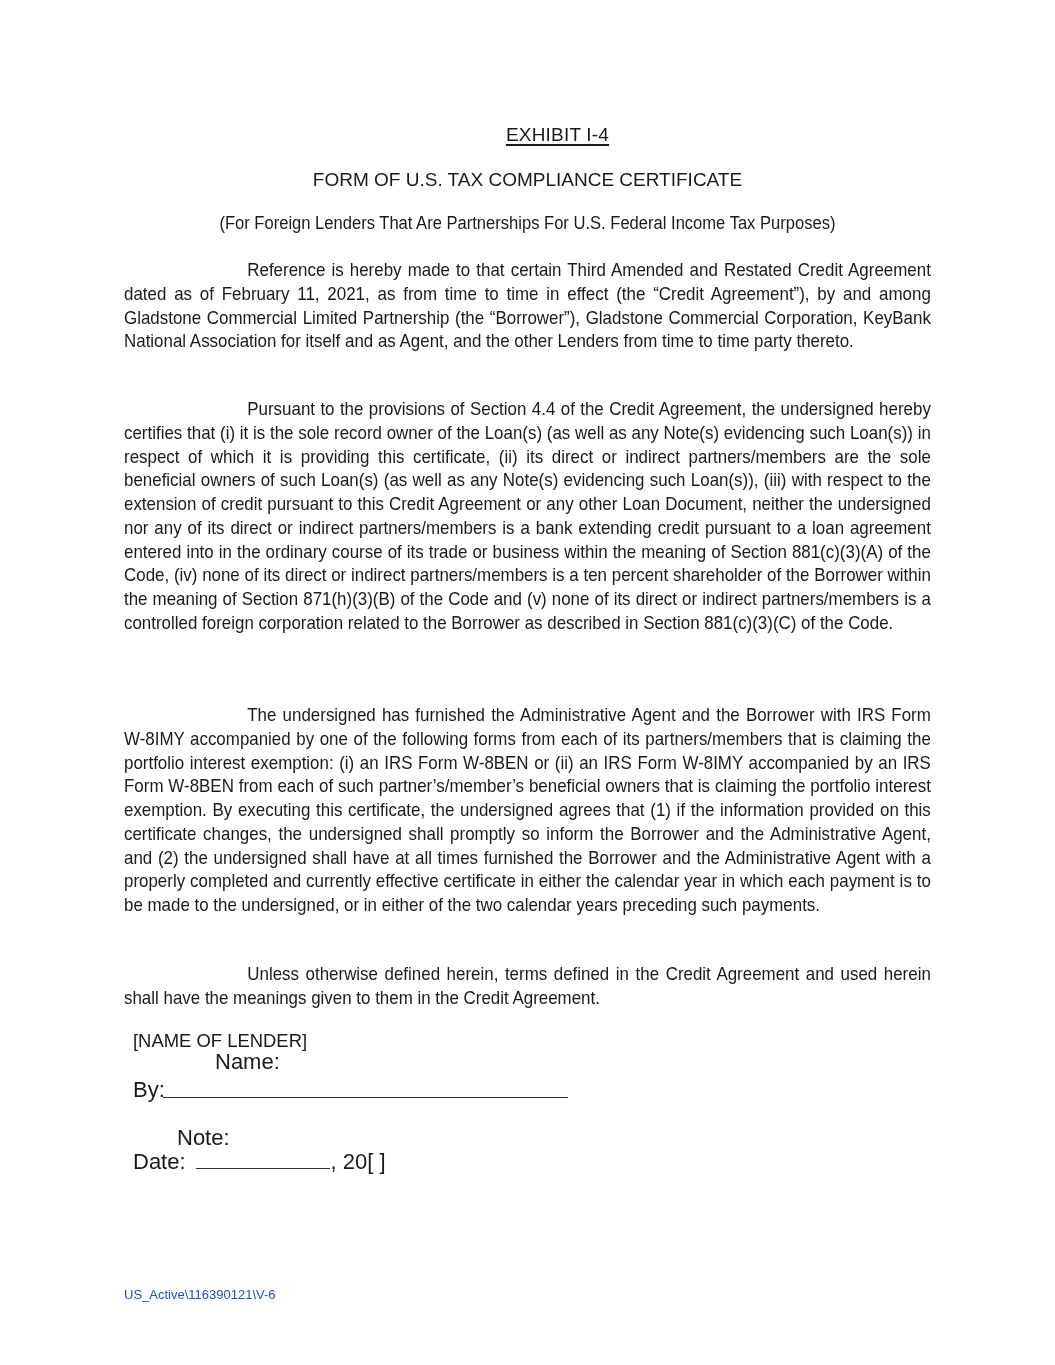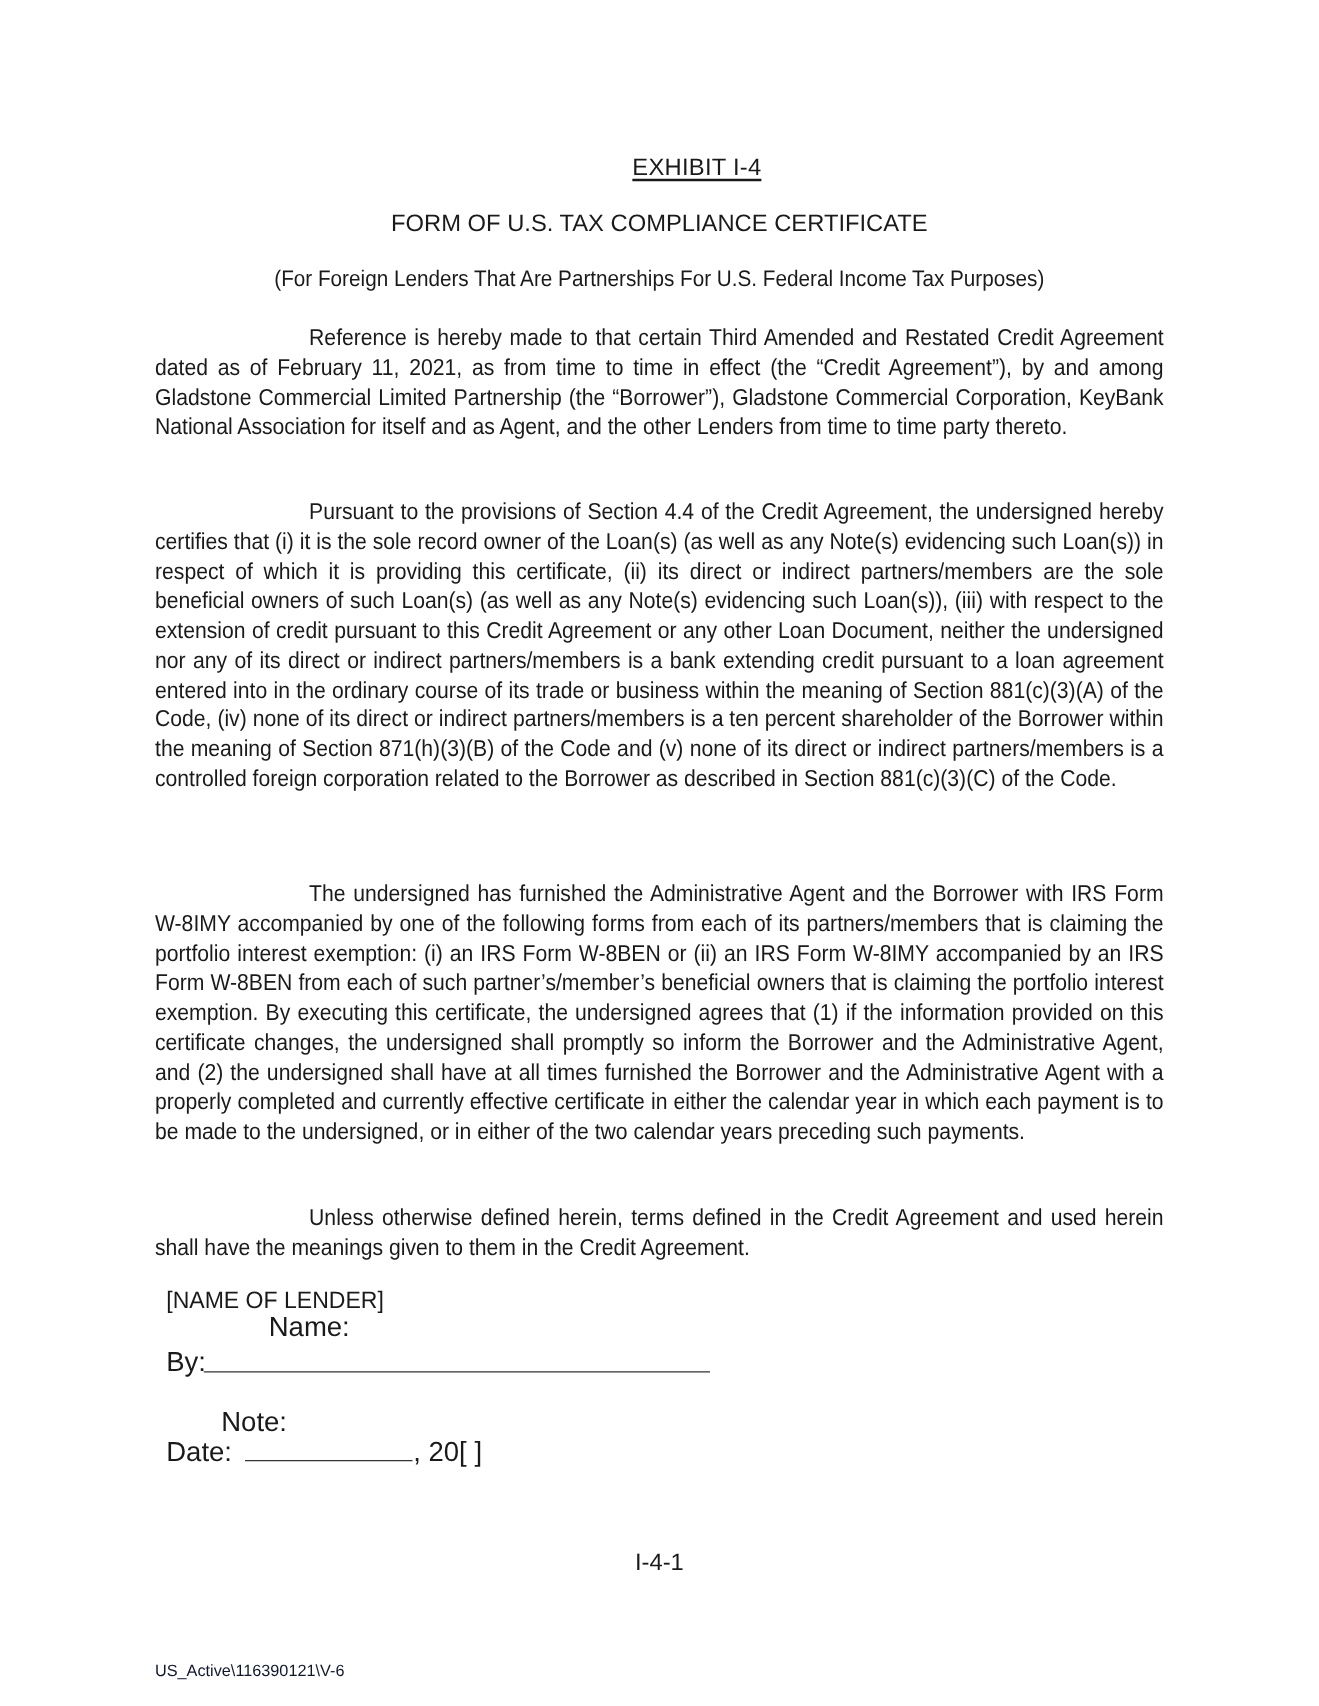--- a/index.html
+++ b/index.html
@@ -152,7 +152,6 @@
     <span>Date:</span><span class="date-blank"></span><span>, 20[  ]</span>
   </div>
 
-  <div class="center-line page-number">I-4-1</div>
 
   <div class="footer-doc-id">US_Active\116390121\V-6</div>
 

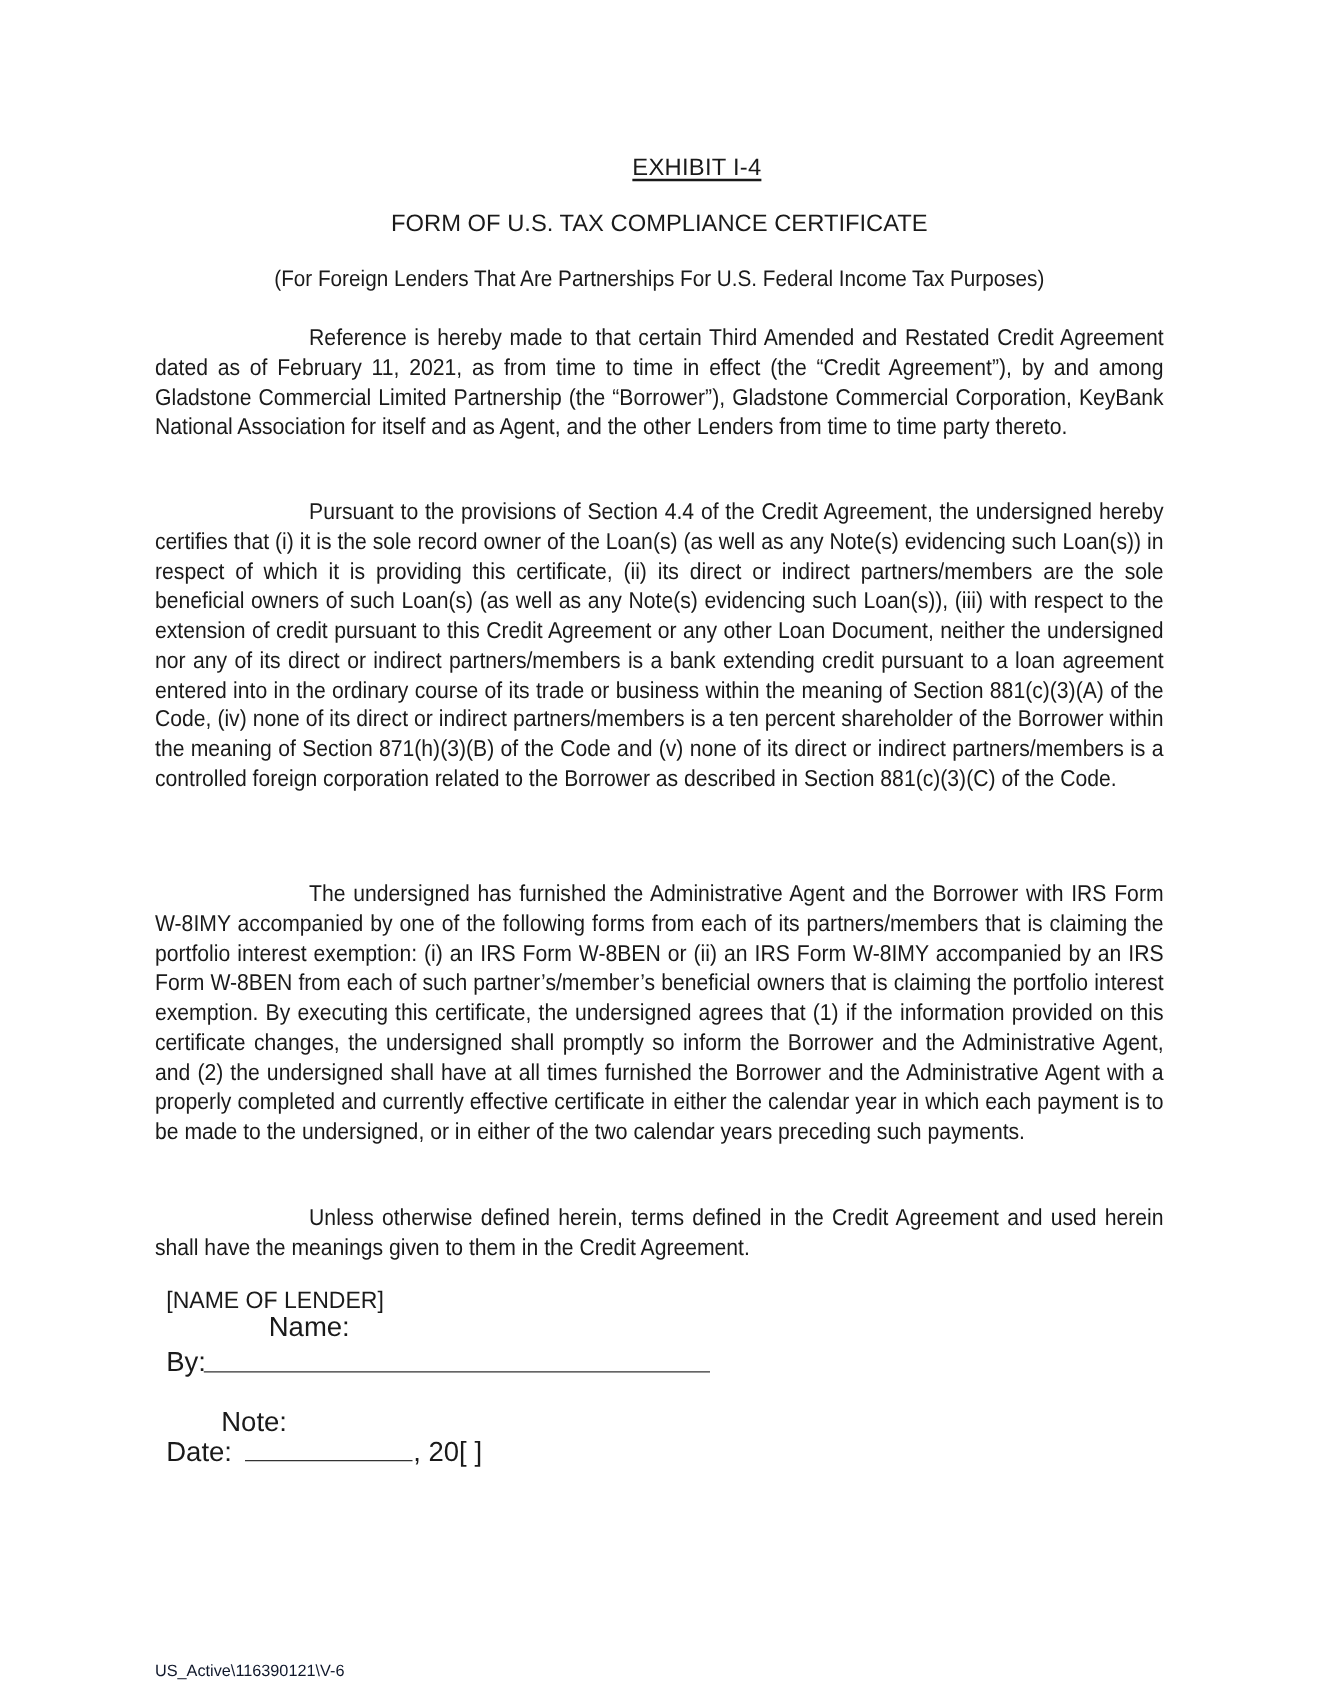--- a/index.html
+++ b/index.html
@@ -115,9 +115,8 @@
       left: 124px;
       top: 1287px;
       font-size: 13px;
-      color: #0f172a;
+      color: #1d4ed8;
       white-space: nowrap;
-      margin-top: 42px;
     }
   </style>
 </head>

